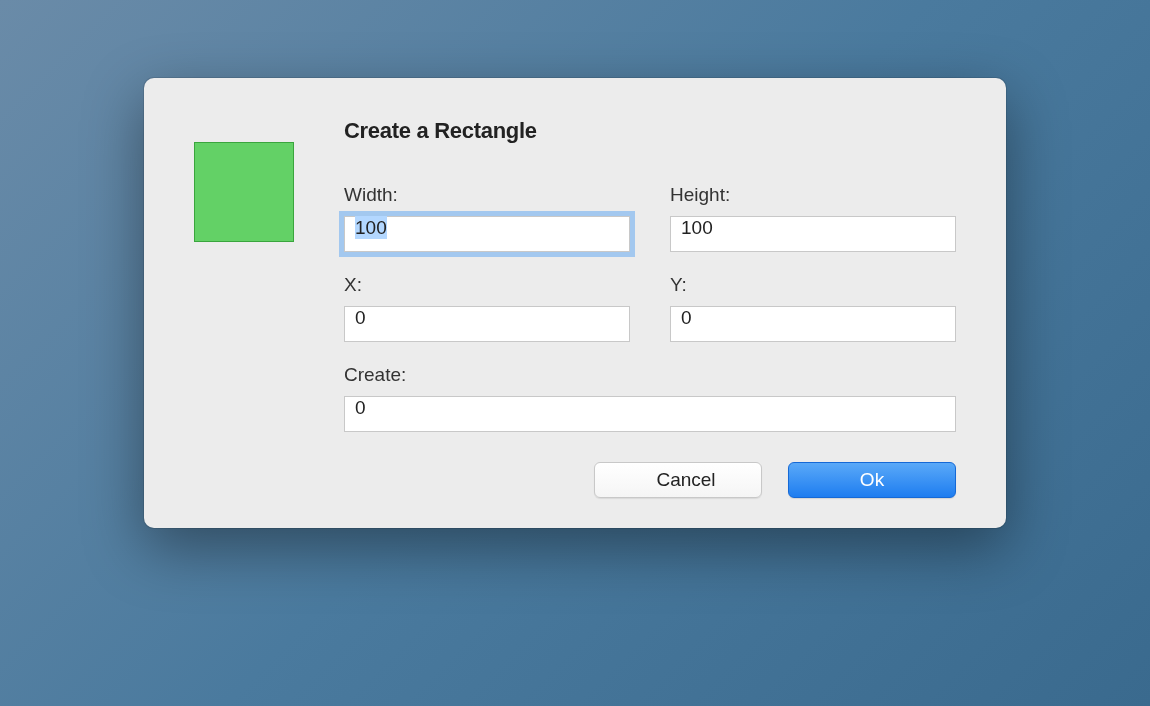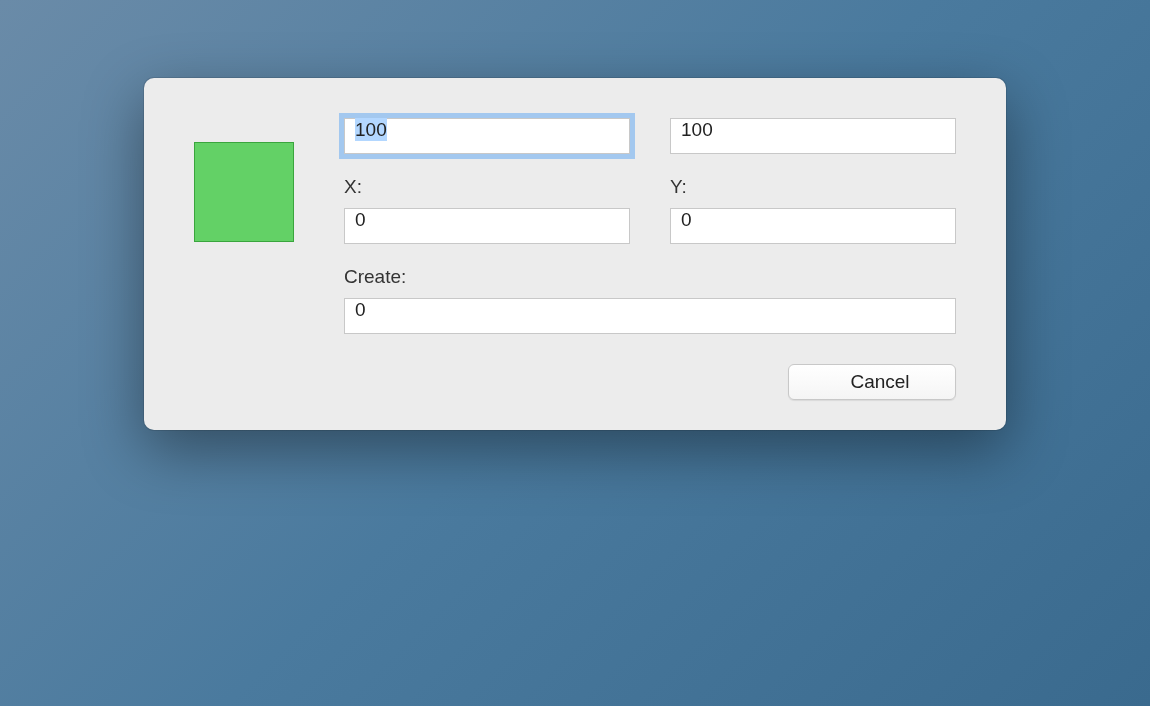--- a/index.html
+++ b/index.html
@@ -130,6 +130,7 @@
       <div class="preview-box"></div>
     </div>
     <div class="form-col">
+      <div class="dialog-title">Create a Rectangle</div>
 
       <div class="row">
         <div class="field">

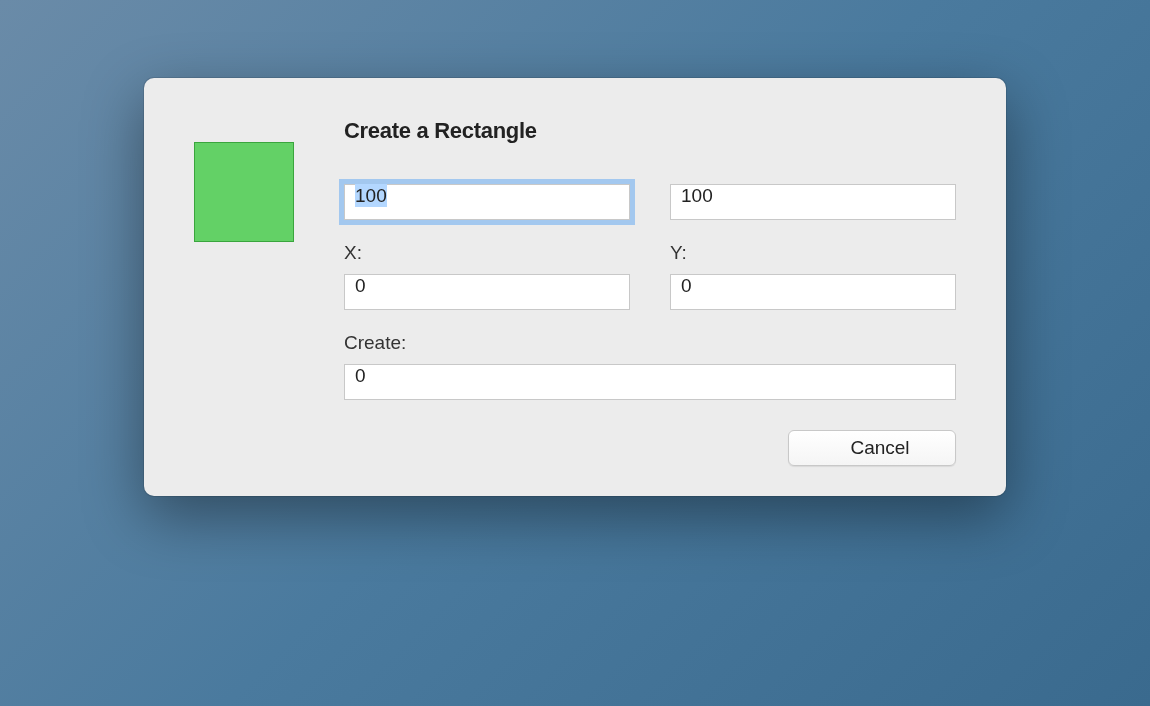--- a/index.html
+++ b/index.html
@@ -134,6 +134,7 @@
 
       <div class="row">
         <div class="field">
+          <div class="label">Width:</div>
           <div class="input focused"><span class="selection-hl">100</span></div>
         </div>
         <div class="field">

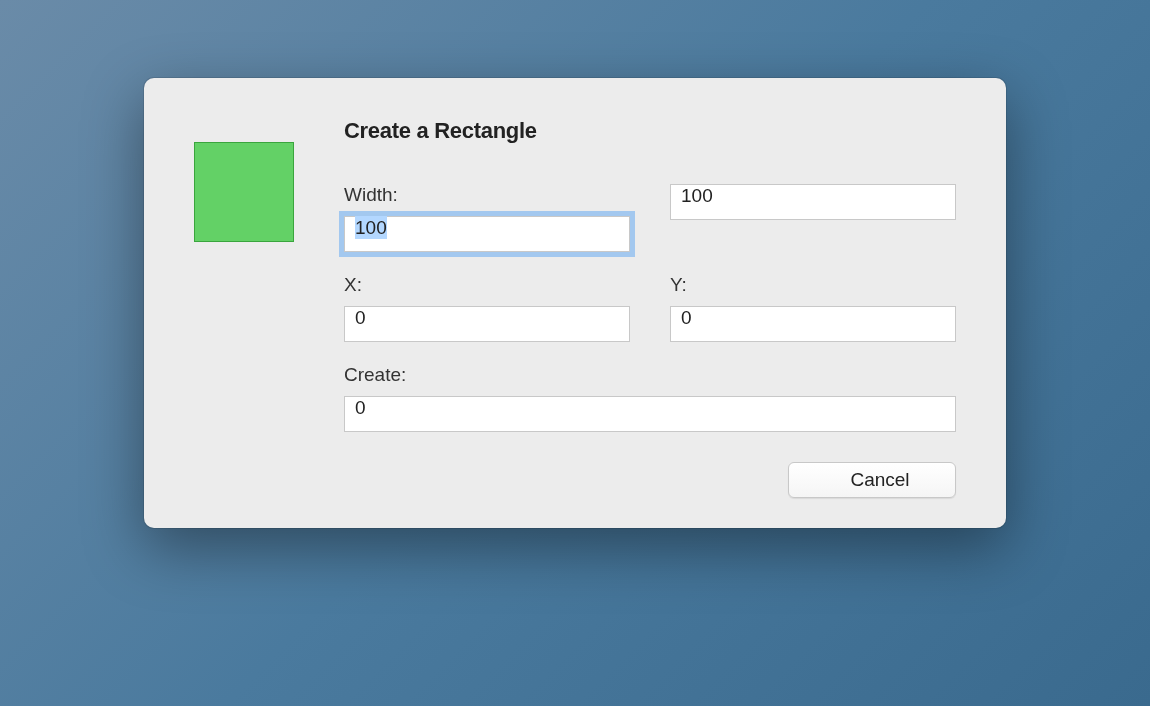--- a/index.html
+++ b/index.html
@@ -138,6 +138,7 @@
           <div class="input focused"><span class="selection-hl">100</span></div>
         </div>
         <div class="field">
+          <div class="label">Height:</div>
           <div class="input">100</div>
         </div>
       </div>

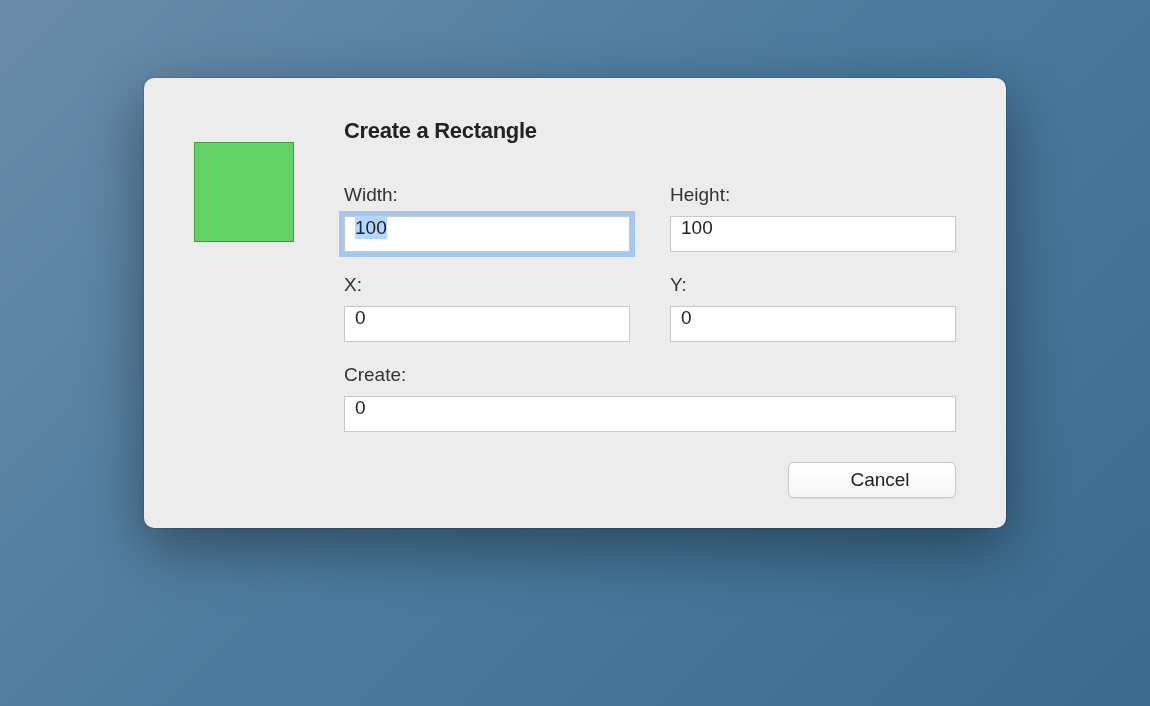--- a/index.html
+++ b/index.html
@@ -163,6 +163,7 @@
 
       <div class="buttons">
         <div class="btn btn-cancel">Cancel</div>
+        <div class="btn btn-ok">Ok</div>
       </div>
     </div>
   </div>

